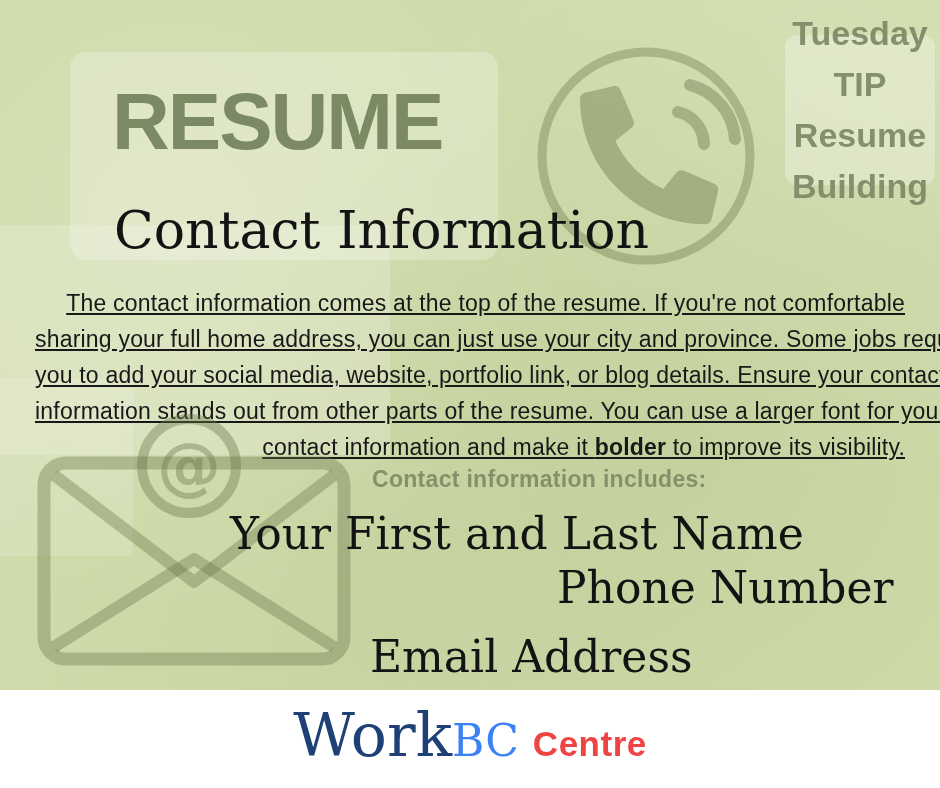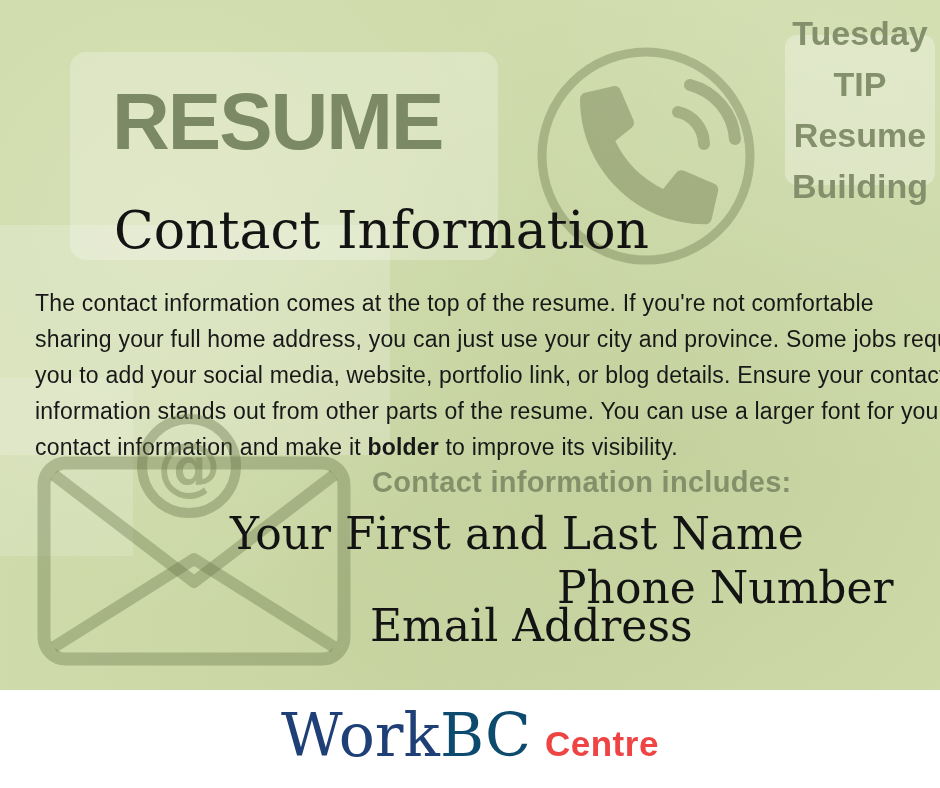--- a/index.html
+++ b/index.html
@@ -40,8 +40,8 @@
   }
   .body-copy{
     position:absolute;left:470px;top:285px;transform:translateX(-50%);
-    width:870px;text-align:left;
-    font-size:23px;line-height:36px;color:#181818;letter-spacing:0.2px;
+    width:870px;text-align:right;
+    font-size:23px;line-height:36px;color:#181818;letter-spacing:0.2px;text-decoration:underline;
   }
   .body-copy .line{white-space:nowrap;}
   .includes-heading{

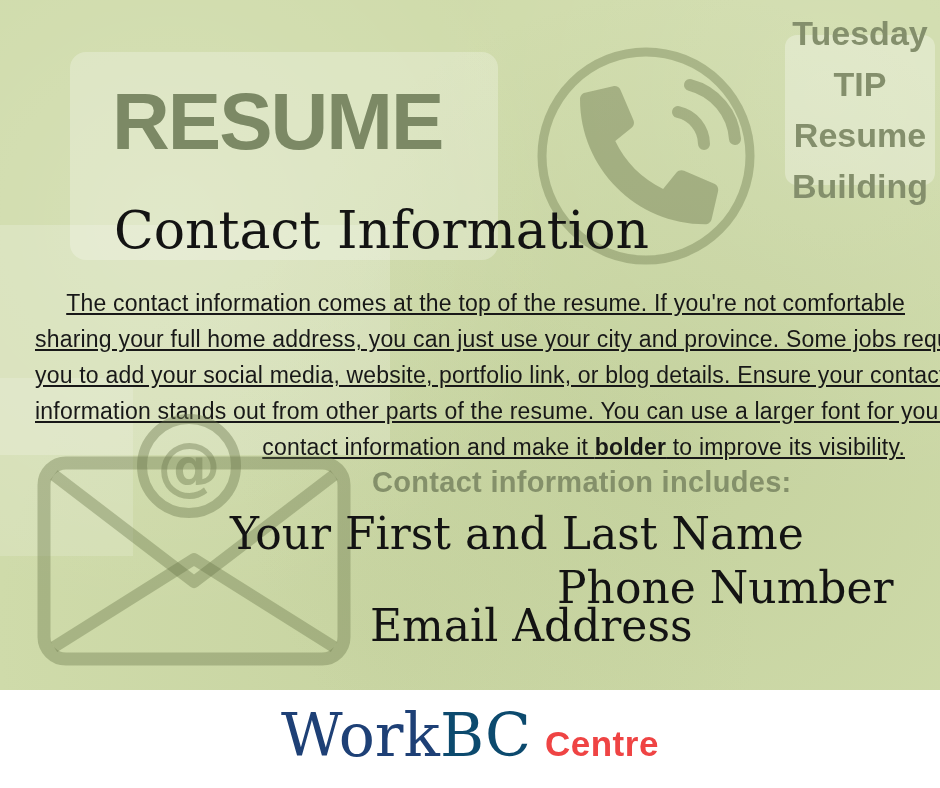--- a/index.html
+++ b/index.html
@@ -46,7 +46,7 @@
   .body-copy .line{white-space:nowrap;}
   .includes-heading{
     position:absolute;left:372px;top:466px;
-    font-size:29px;font-weight:bold;color:#84906a;white-space:nowrap;letter-spacing:0.3px;
+    font-size:23px;font-weight:bold;color:#84906a;white-space:nowrap;letter-spacing:0.3px;
   }
   .list-item{
     position:absolute;

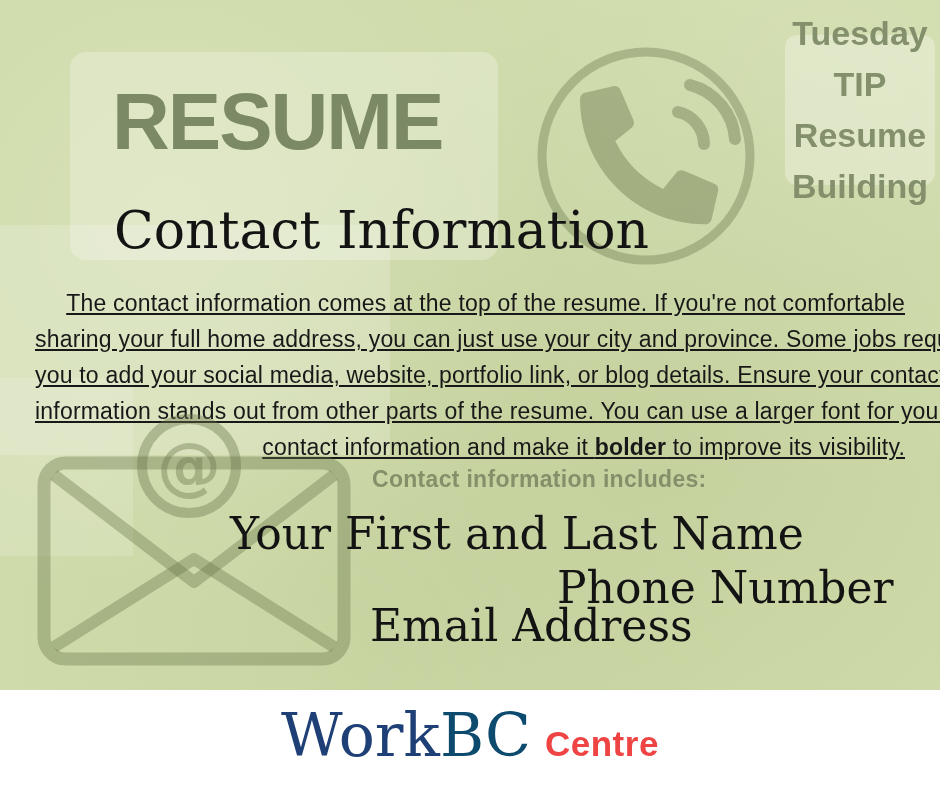--- a/index.html
+++ b/index.html
@@ -55,7 +55,7 @@
   }
   .item-name{left:230px;top:508px;}
   .item-phone{left:557px;top:562px;text-align:center;}
-  .item-email{left:370px;top:600px;}
+  .item-email{left:370px;top:631px;}
   .phone-icon{position:absolute;left:528px;top:38px;}
   .envelope-icon{position:absolute;left:36px;top:455px;}
   .at-badge{

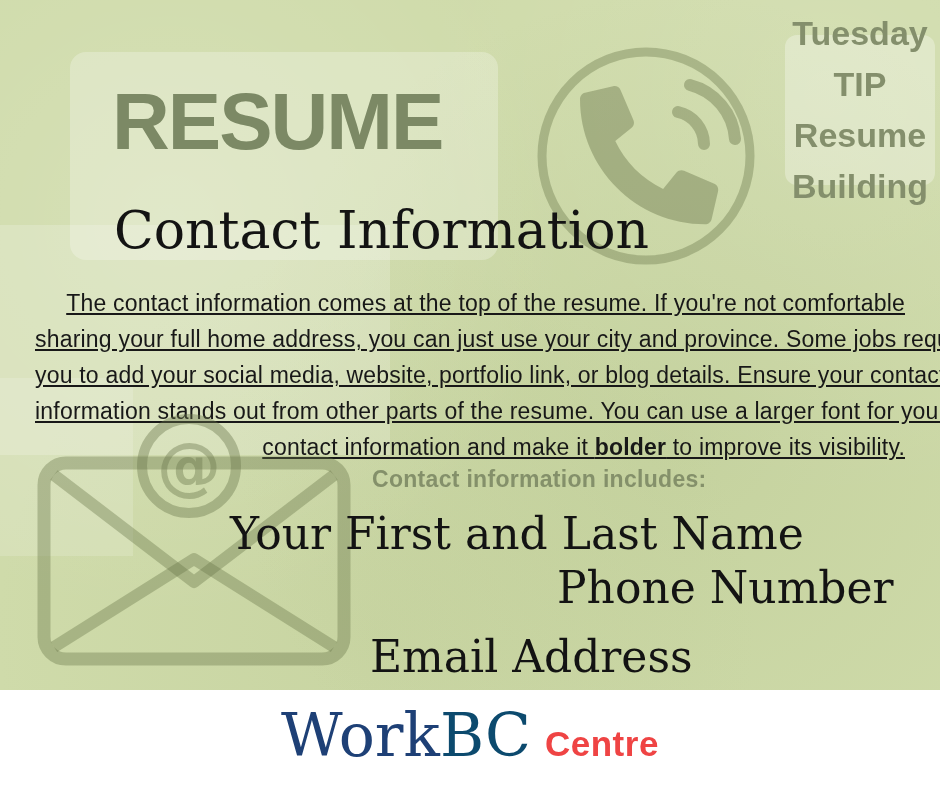--- a/index.html
+++ b/index.html
@@ -71,7 +71,7 @@
   }
   .brand{display:flex;align-items:baseline;margin-top:10px;}
   .brand-work{font-family:"DejaVu Serif",serif;font-size:60px;color:#1e4076;}
-  .brand-bc{font-family:"DejaVu Serif",serif;font-size:60px;color:#0c4a6e;}
+  .brand-bc{font-family:"DejaVu Serif",serif;font-size:44px;color:#3b82f6;}
   .brand-centre{font-weight:bold;font-size:35px;color:#ef4444;margin-left:14px;letter-spacing:0.5px;}
 </style>
 </head>

